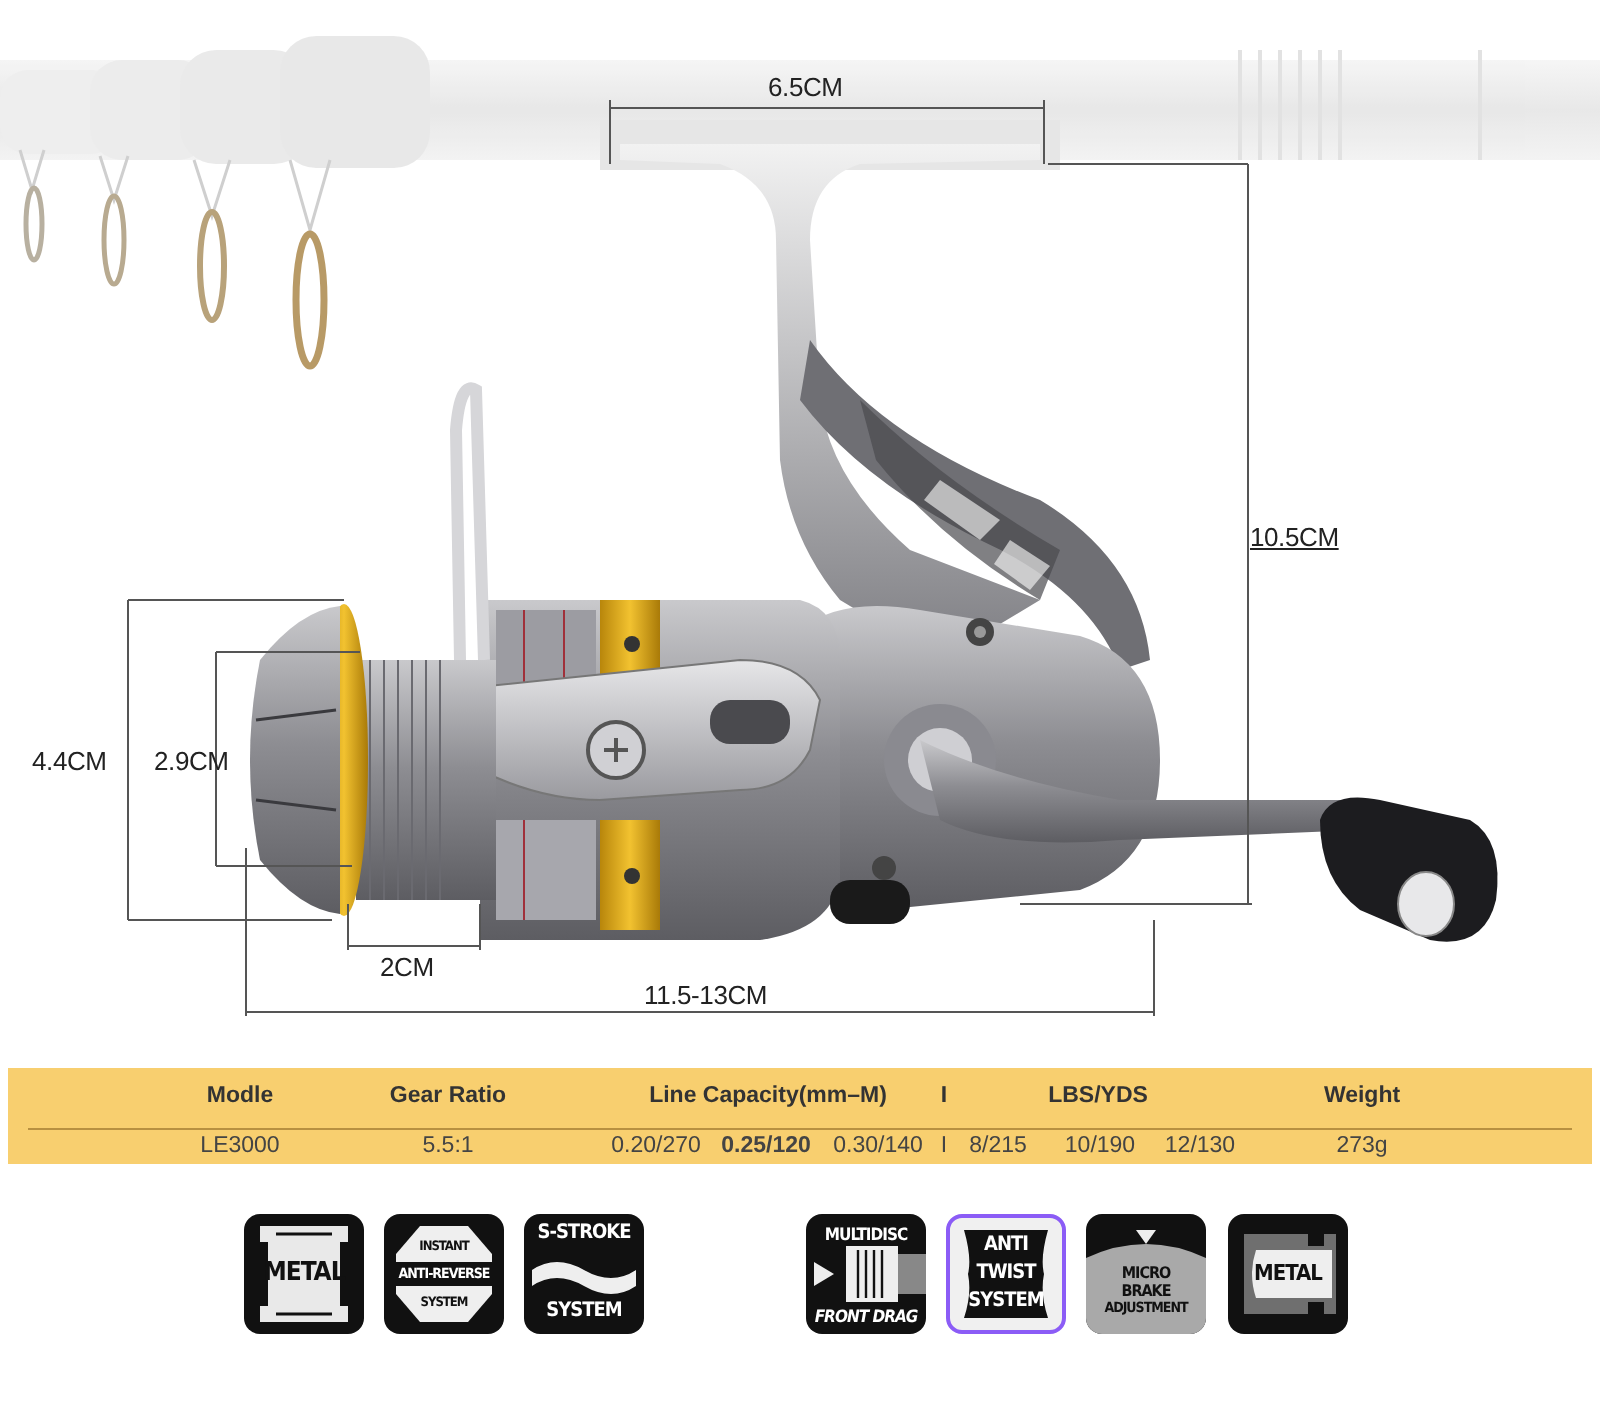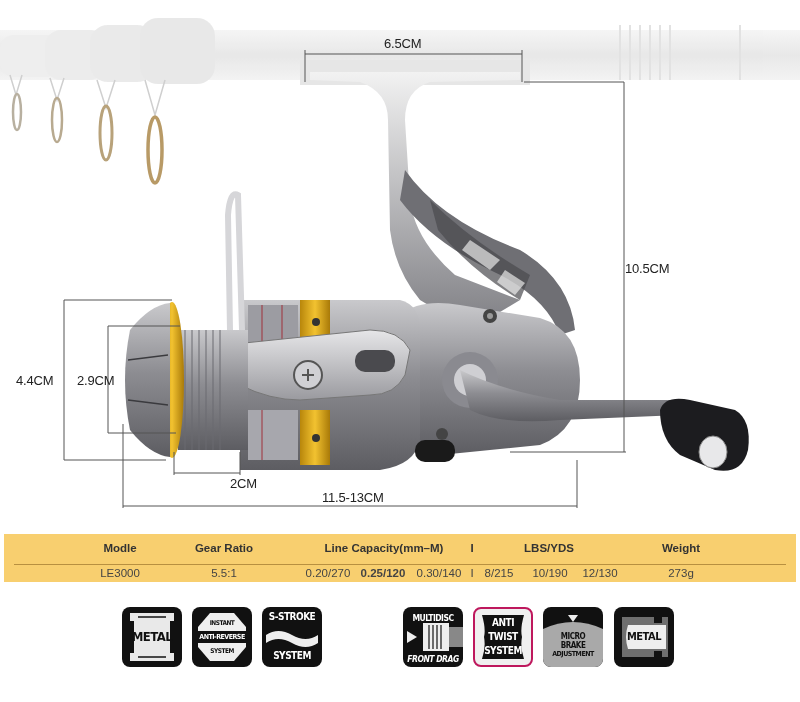--- a/index.html
+++ b/index.html
@@ -165,7 +165,7 @@
   </svg>
 
   <span class="dim-label" style="left:384px; top:36px;">6.5CM</span>
-  <span class="dim-label" style="left:625px; top:261px;">10.5CM</span>
+  <span class="dim-label" style="left:625px; top:261px;text-decoration:underline;">10.5CM</span>
   <span class="dim-label" style="left:16px; top:373px;">4.4CM</span>
   <span class="dim-label" style="left:77px; top:373px;">2.9CM</span>
   <span class="dim-label" style="left:190px; top:476px;margin-left:40px;">2CM</span>

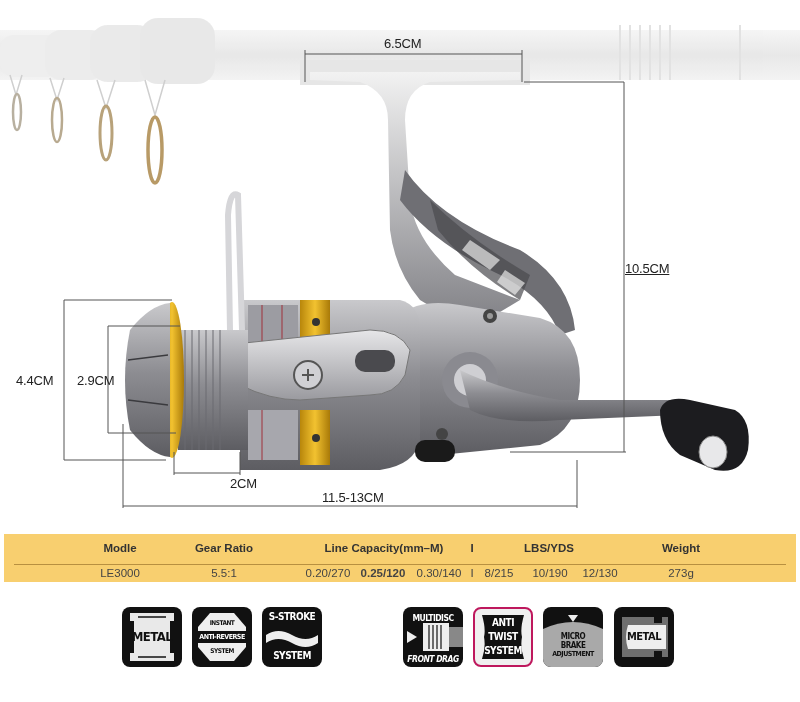--- a/index.html
+++ b/index.html
@@ -168,7 +168,7 @@
   <span class="dim-label" style="left:625px; top:261px;text-decoration:underline;">10.5CM</span>
   <span class="dim-label" style="left:16px; top:373px;">4.4CM</span>
   <span class="dim-label" style="left:77px; top:373px;">2.9CM</span>
-  <span class="dim-label" style="left:190px; top:476px;margin-left:40px;">2CM</span>
+  <span class="dim-label" style="left:190px; top:476px;">2CM</span>
   <span class="dim-label" style="left:322px; top:490px;">11.5-13CM</span>
 </div>
 

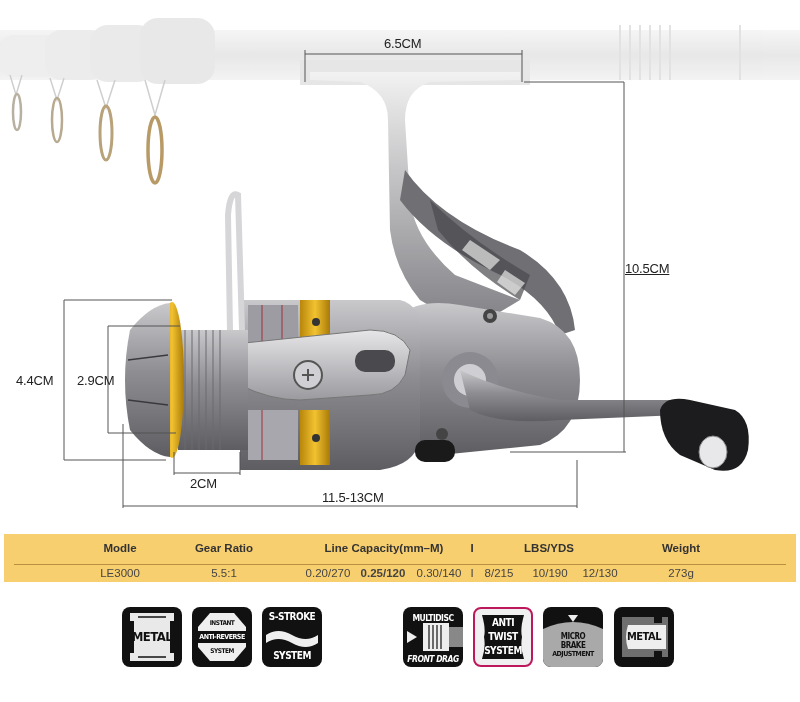--- a/index.html
+++ b/index.html
@@ -244,7 +244,7 @@
     <span class="txt" style="top:47px; font-size:8.5px;font-style:italic;">FRONT DRAG</span>
   </div>
 
-  <div class="badge" style="left:473px; background:#f0f0f0; border:2px solid #be185d;">
+  <div class="badge" style="left:473px; background:#f0f0f0; border:2px solid #8b5cf6;">
     <svg width="56" height="56" style="position:absolute;left:0;top:0">
       <path d="M7 6 H49 Q45 20 47 28 Q45 38 49 50 H7 Q11 38 9 28 Q11 20 7 6 Z" fill="#111"></path>
     </svg>

